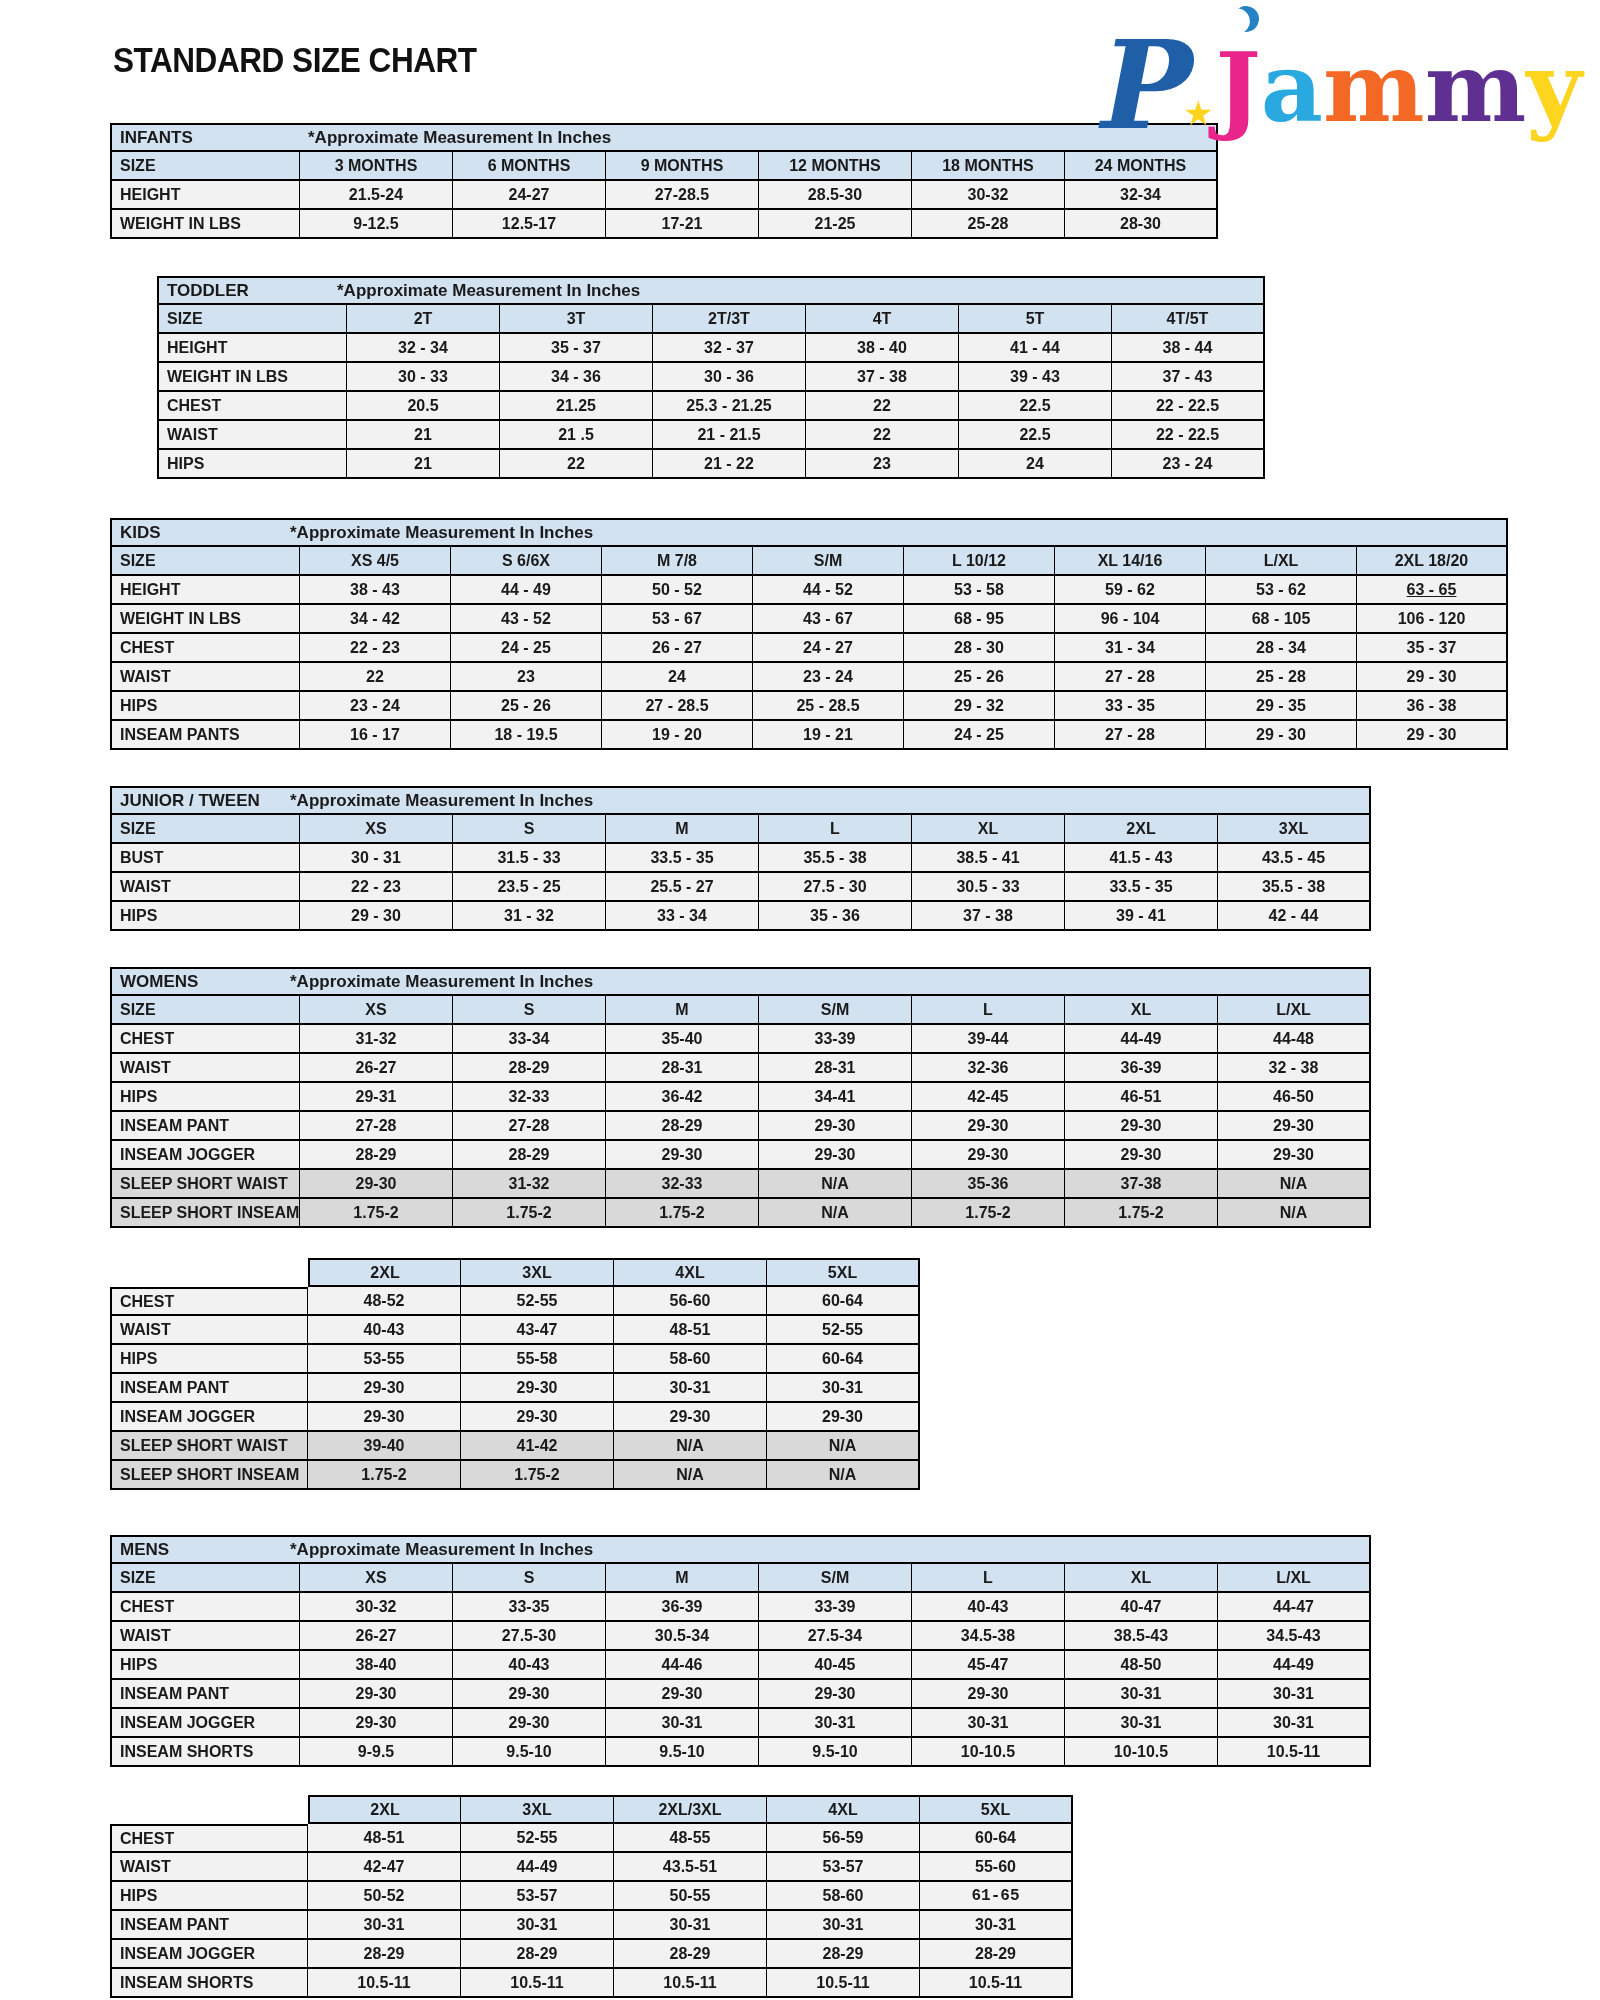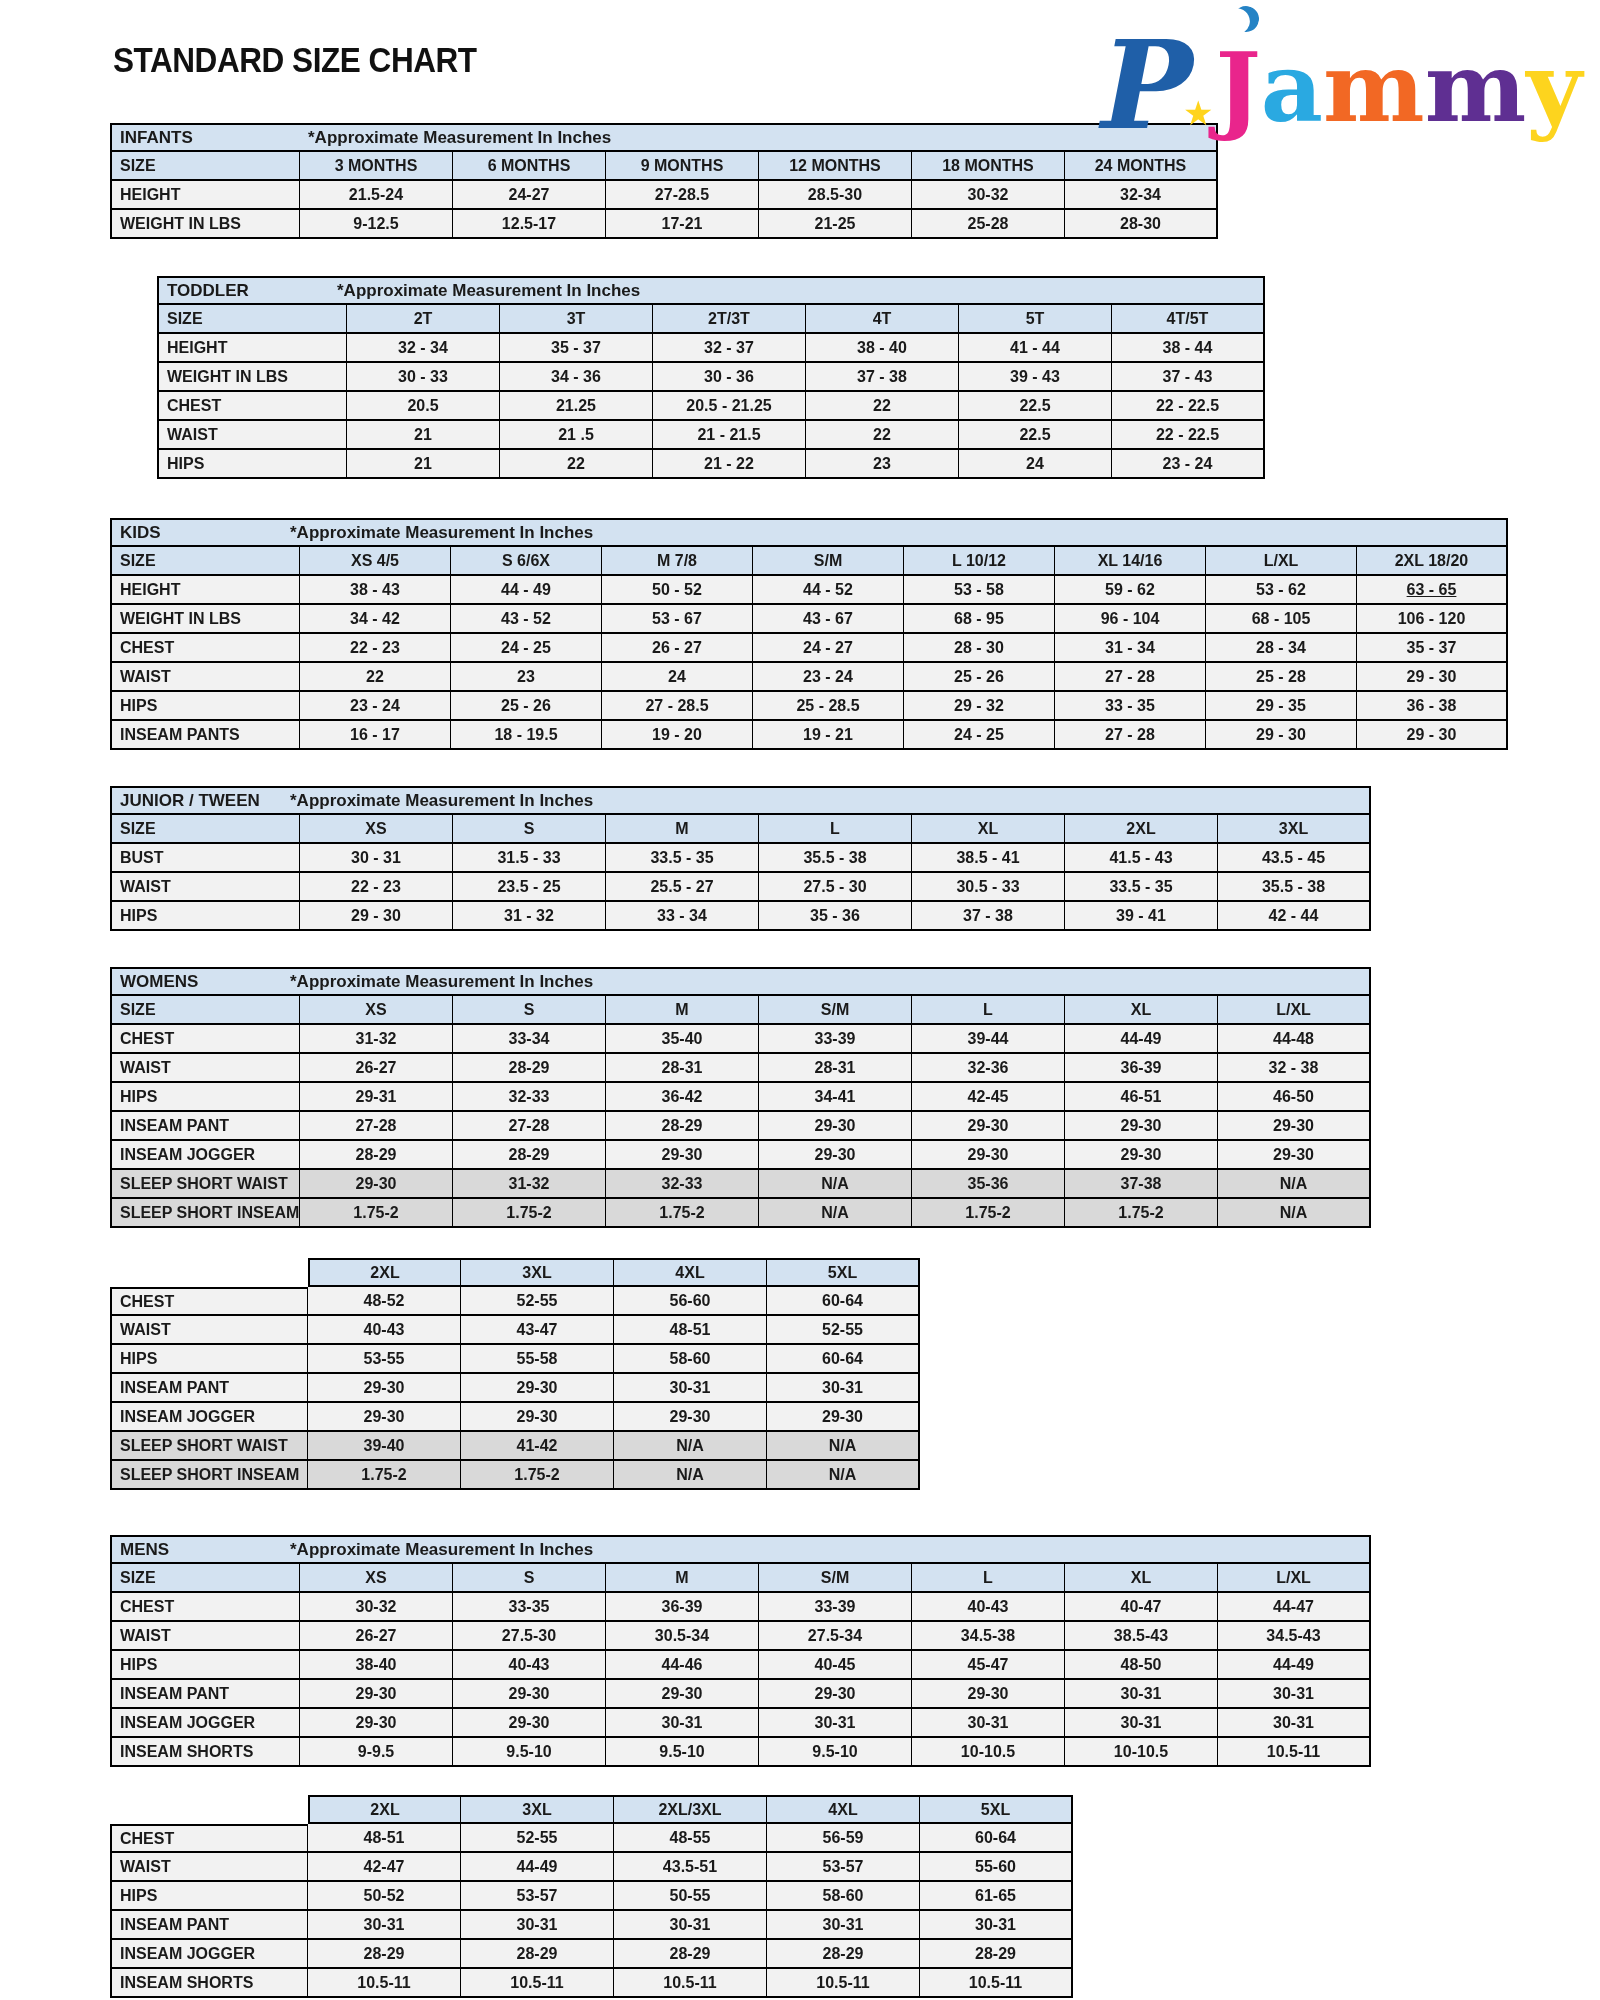--- a/index.html
+++ b/index.html
@@ -126,7 +126,7 @@
           <div class="cell lab le" style="width: 190px;">CHEST</div>
           <div class="cell " style="width: 153px;">20.5</div>
           <div class="cell " style="width: 153px;">21.25</div>
-          <div class="cell " style="width: 153px;">20.5 - 21.25</div>
+          <div class="cell " style="width: 153px;">25.3 - 21.25</div>
           <div class="cell " style="width: 153px;">22</div>
           <div class="cell " style="width: 153px;">22.5</div>
           <div class="cell  re" style="width: 153px;">22 - 22.5</div>

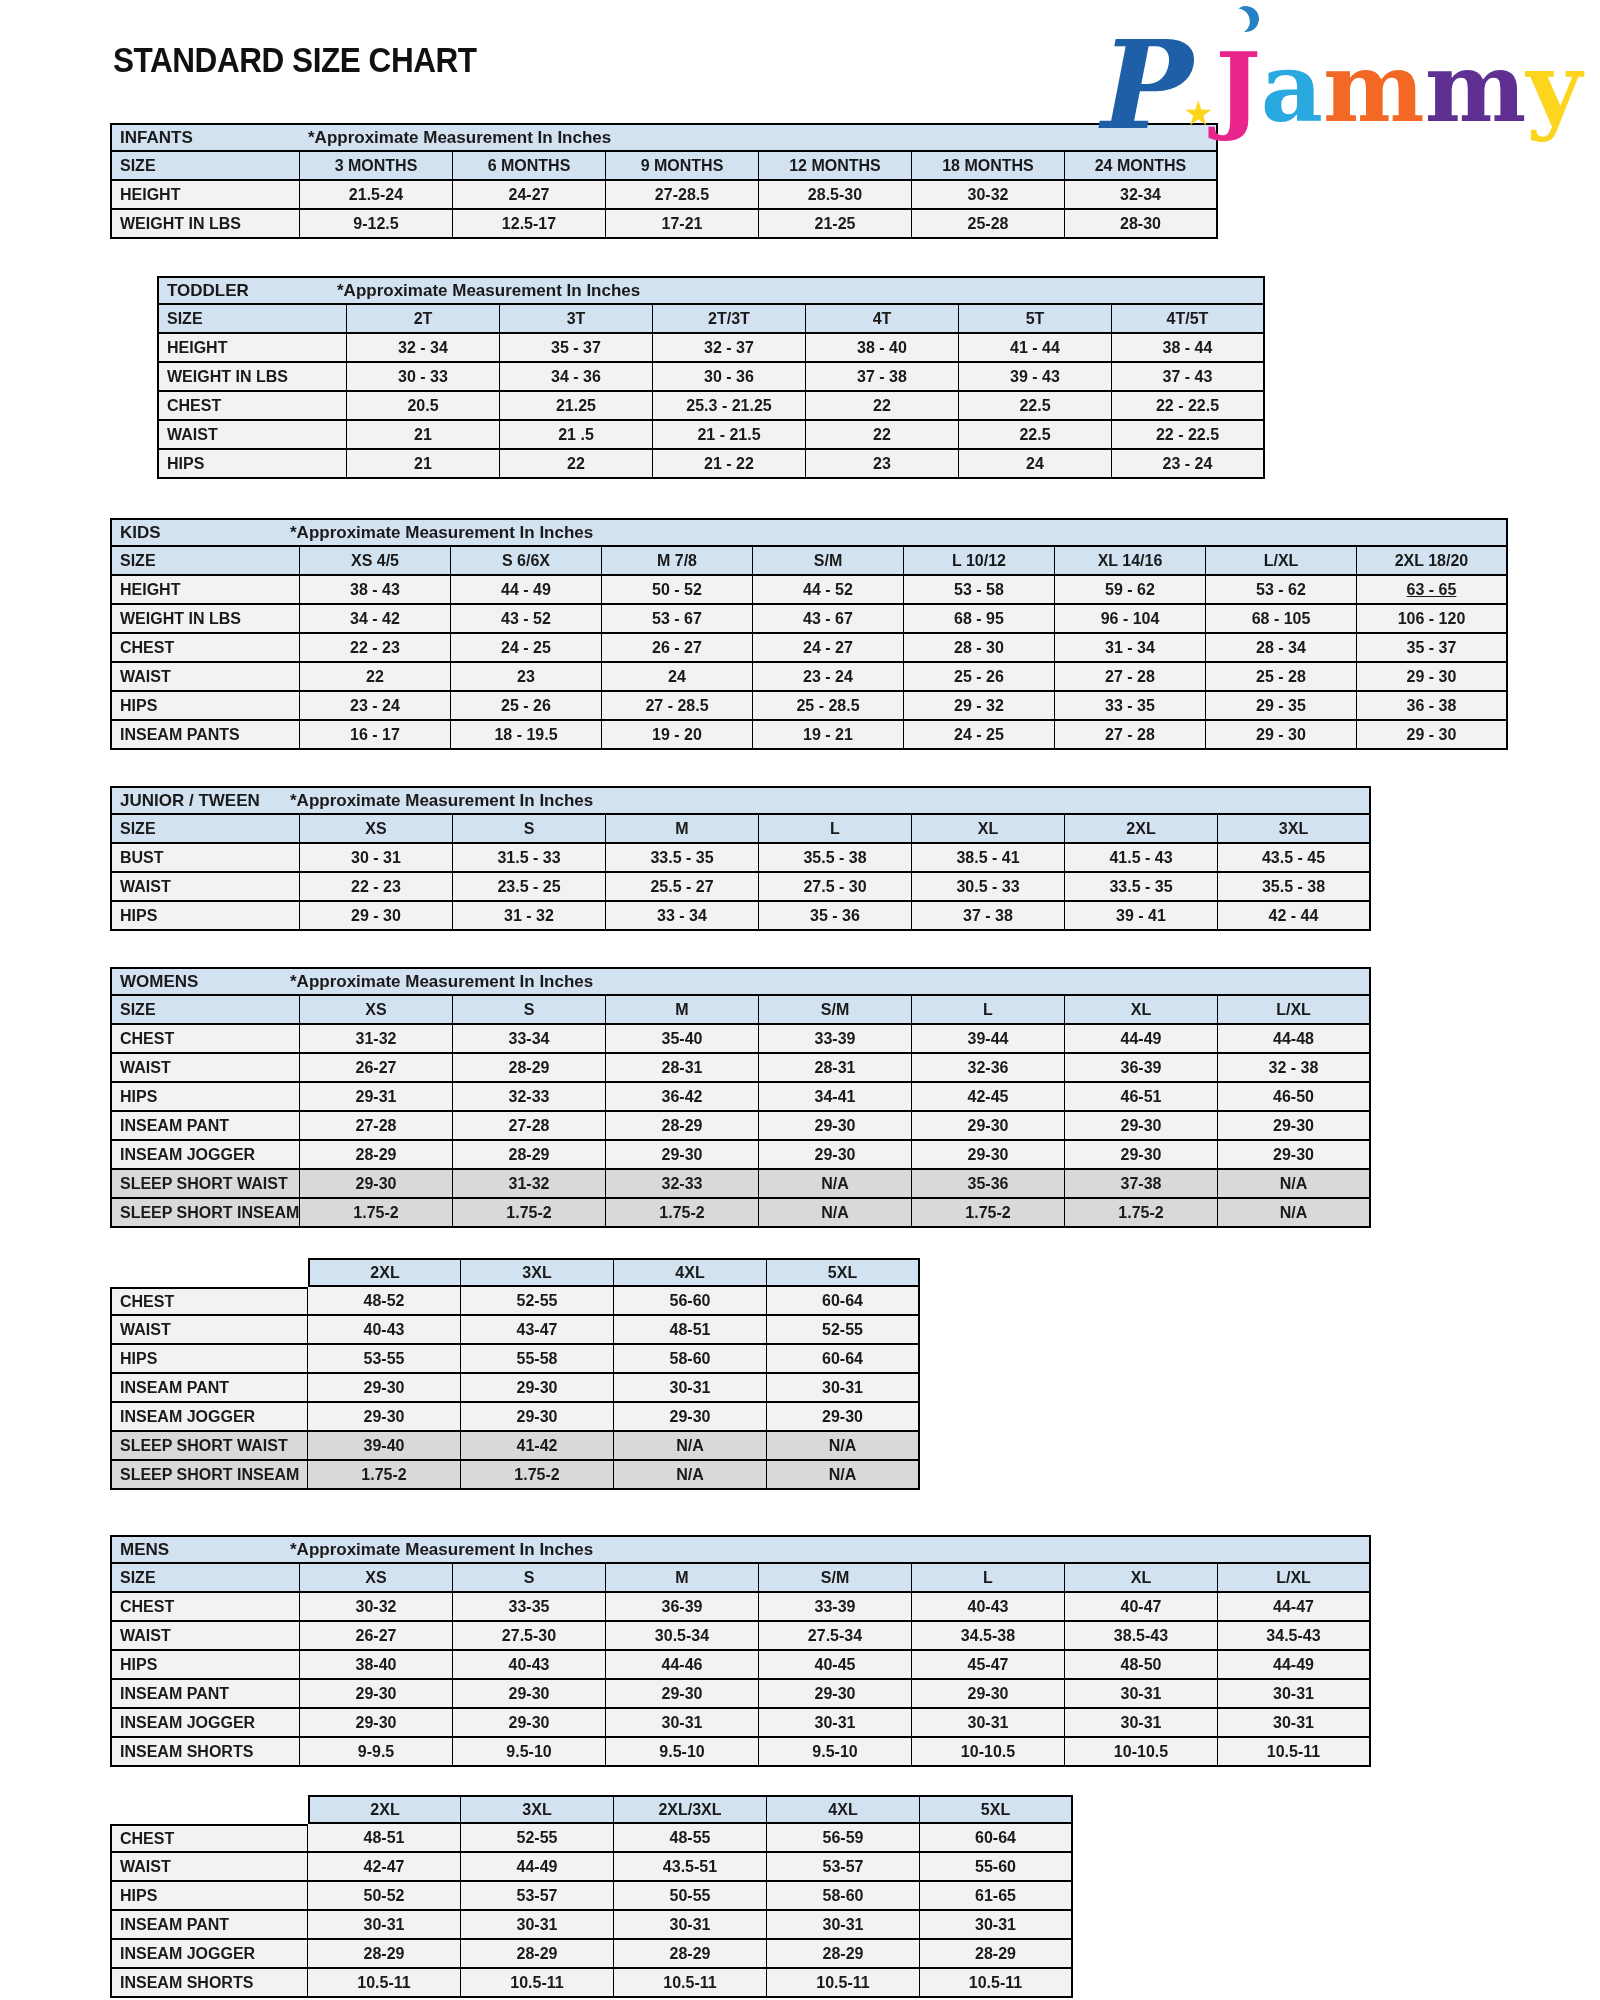--- a/index.html
+++ b/index.html
@@ -538,7 +538,7 @@
           <div class="cell " style="width: 153px;">53-57</div>
           <div class="cell " style="width: 153px;">50-55</div>
           <div class="cell " style="width: 153px;">58-60</div>
-          <div class="cell  re" style="width: 153px;">61-65</div>
+          <div class="cell  re" style="width: 153px; font-family: Liberation Mono, monospace;">61-65</div>
         </div>
         <div class="trow">
           <div class="cell lab le" style="width: 198px;">INSEAM PANT</div>

